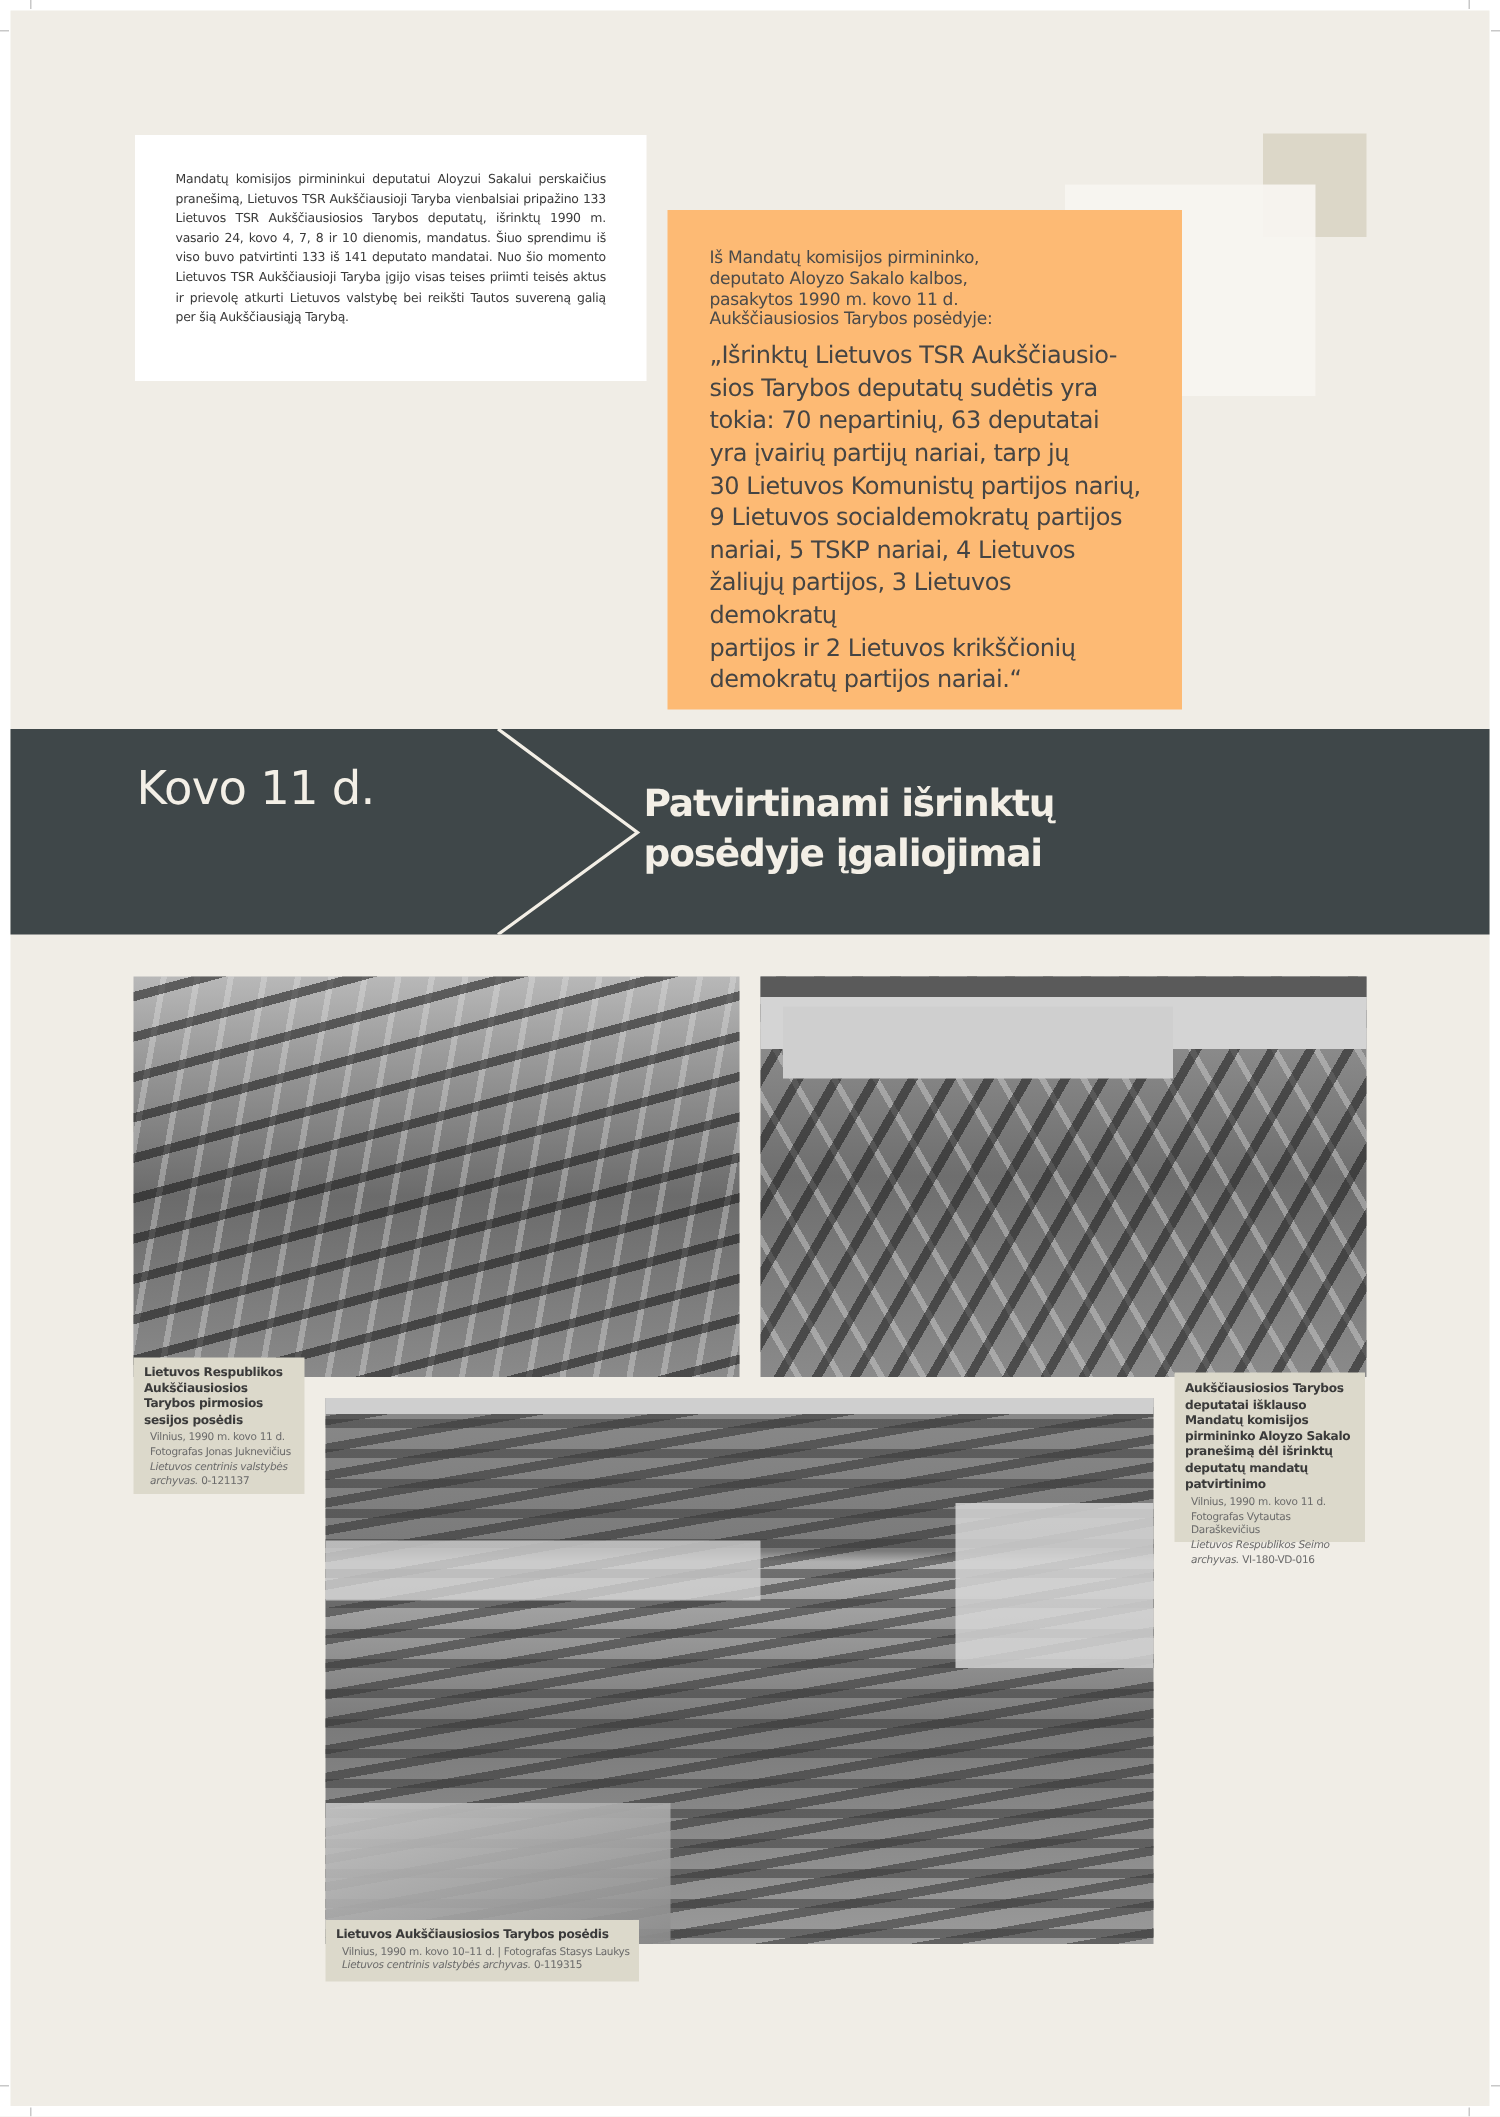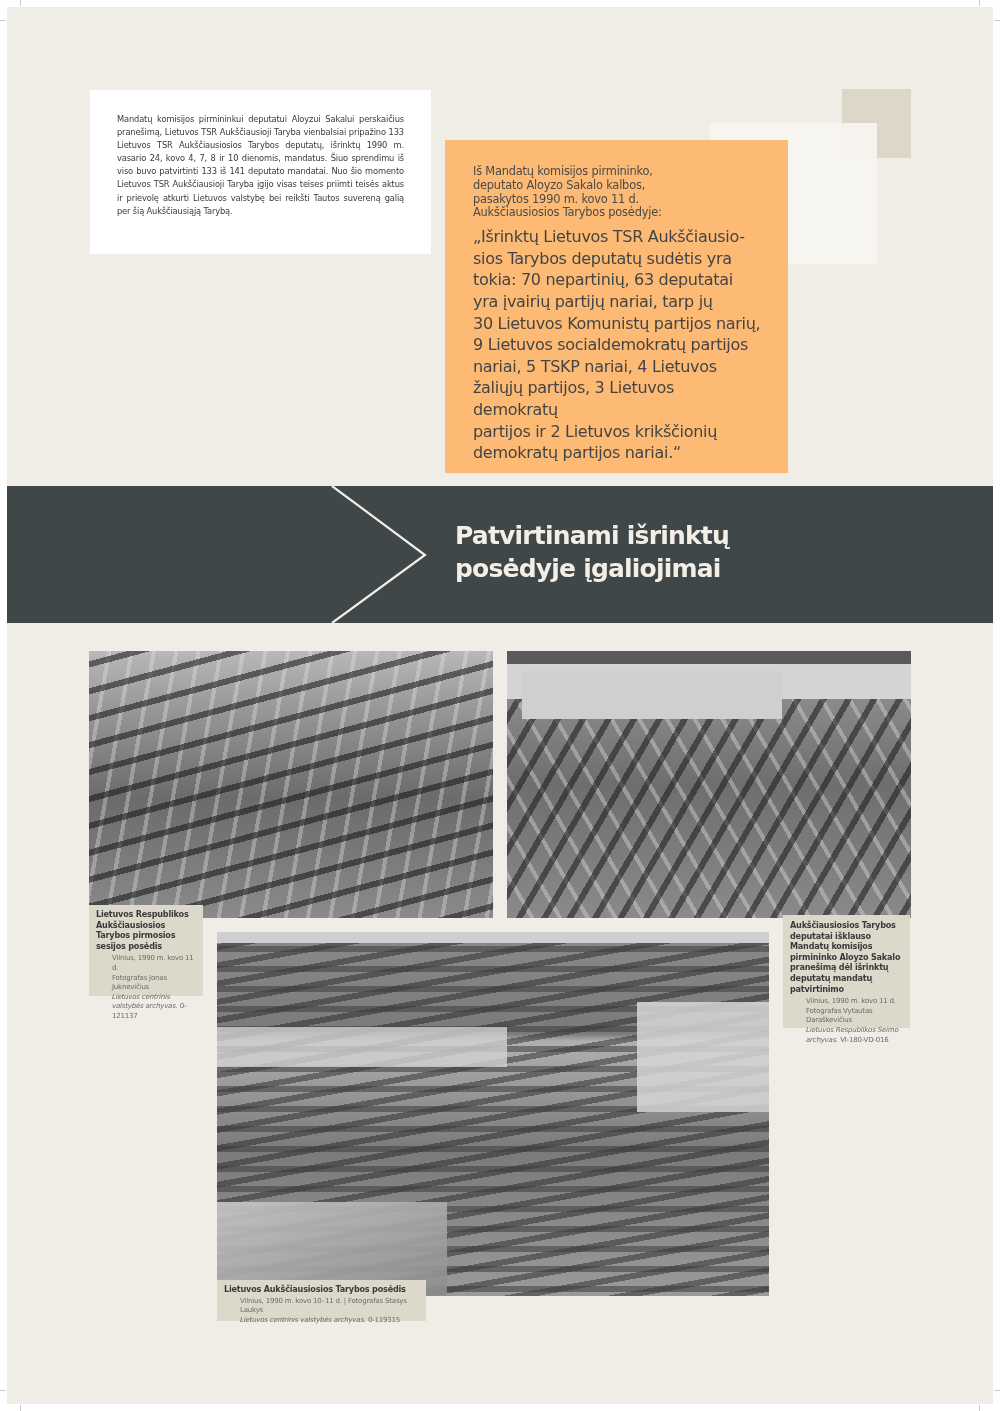--- a/index.html
+++ b/index.html
@@ -150,6 +150,7 @@
   <svg width="986" height="137">
     <polyline points="325,0 418,69 325,137" fill="none" stroke="#f3efe6" stroke-width="2.2"></polyline>
   </svg>
+  <div class="b-date">Kovo 11 d.</div>
   <div class="b-title">
     <span>Patvirtinami išrinktų</span><br>
     <span>posėdyje įgaliojimai</span>

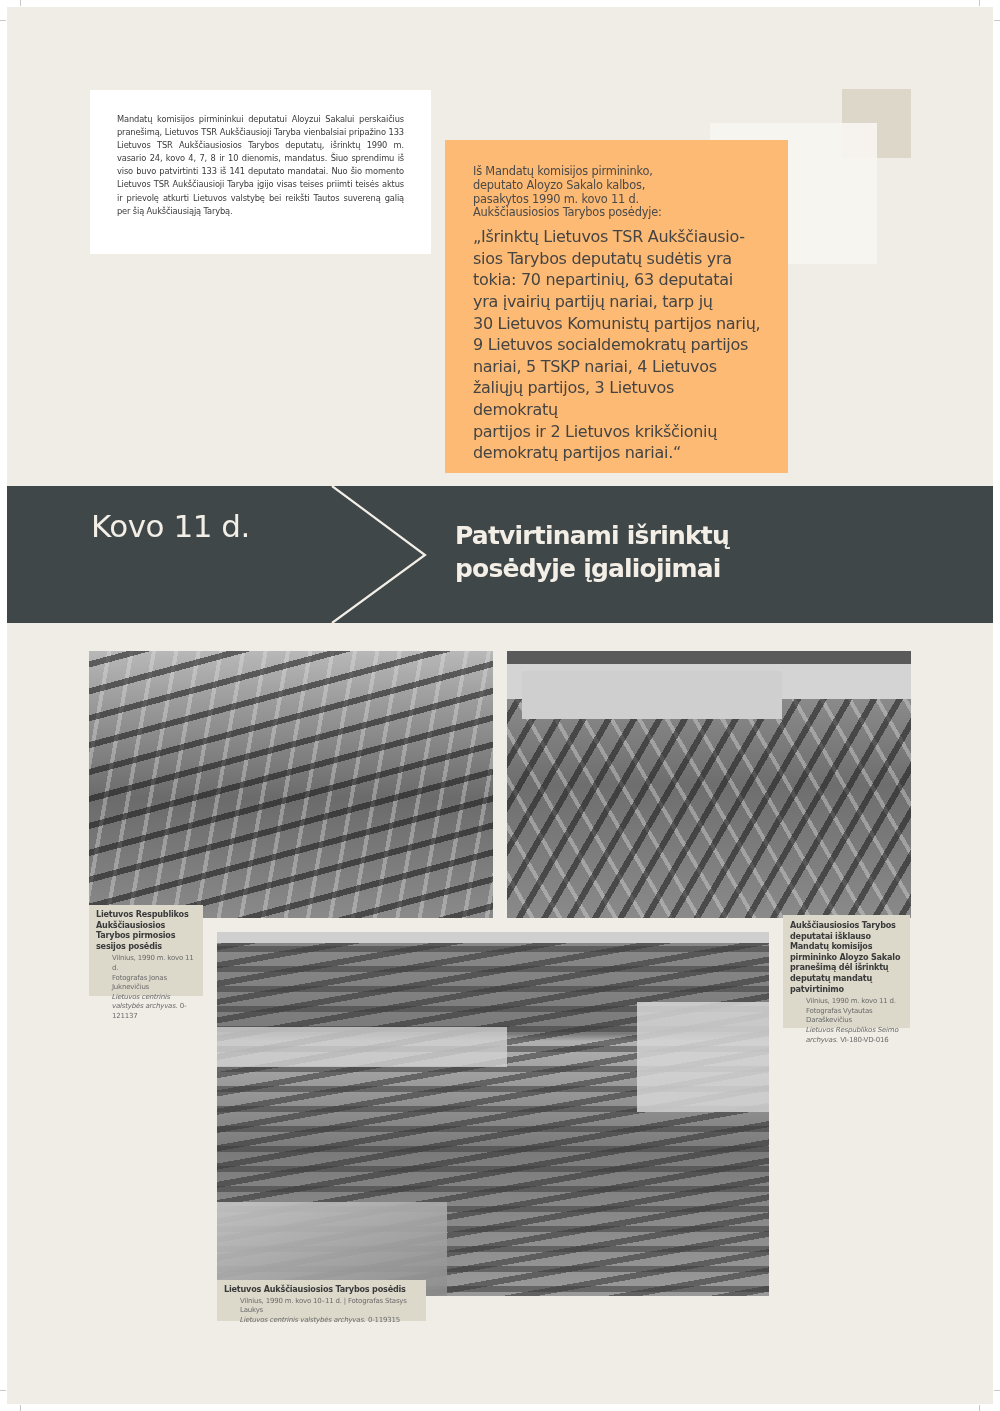--- a/index.html
+++ b/index.html
@@ -55,7 +55,7 @@
     letter-spacing:-1px;
   }
   .b-title {
-    position:absolute; left:448px; top:33px; color:#f3efe6;
+    position:absolute; left:422px; top:33px; color:#f3efe6;
     font-family:"DejaVu Sans", sans-serif; font-size:25px; font-weight:bold;
     line-height:33px; letter-spacing:-0.8px;
   }

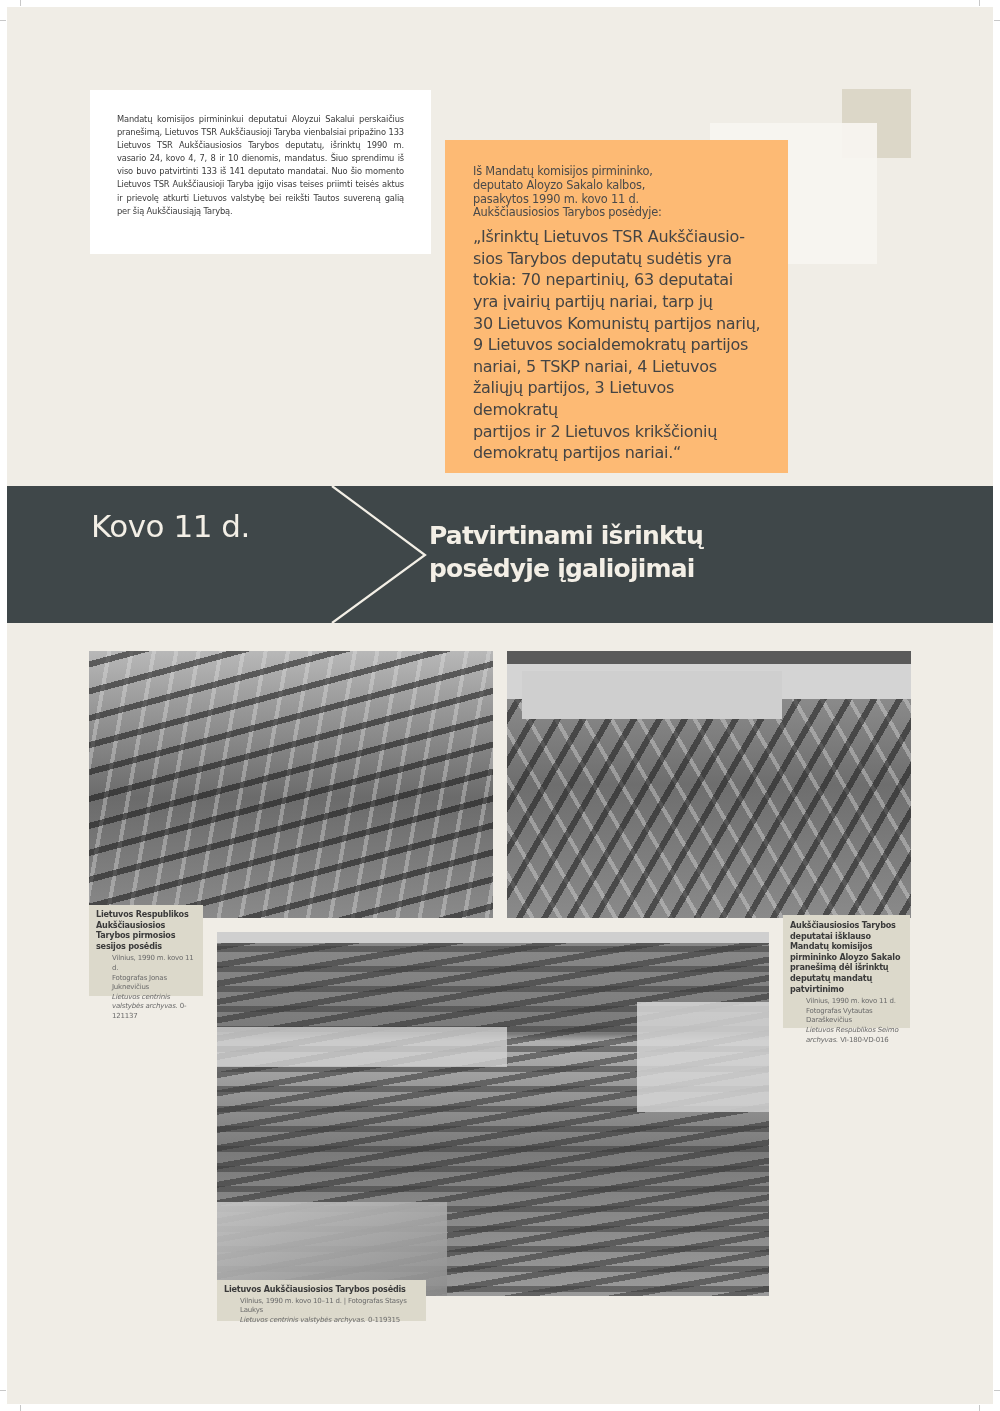--- a/index.html
+++ b/index.html
@@ -96,7 +96,7 @@
     line-height:10.6px; color:#3a3a3a; letter-spacing:-0.2px;
   }
   .cap .m {
-    margin:3px 0 0 16px; font-family:"DejaVu Sans", sans-serif; font-size:7px;
+    margin:3px 0 0 4px; font-family:"DejaVu Sans", sans-serif; font-size:7px;
     line-height:9.6px; color:#6a6a6a; letter-spacing:-0.2px;
   }
   .cap .m i { font-style:italic; }

